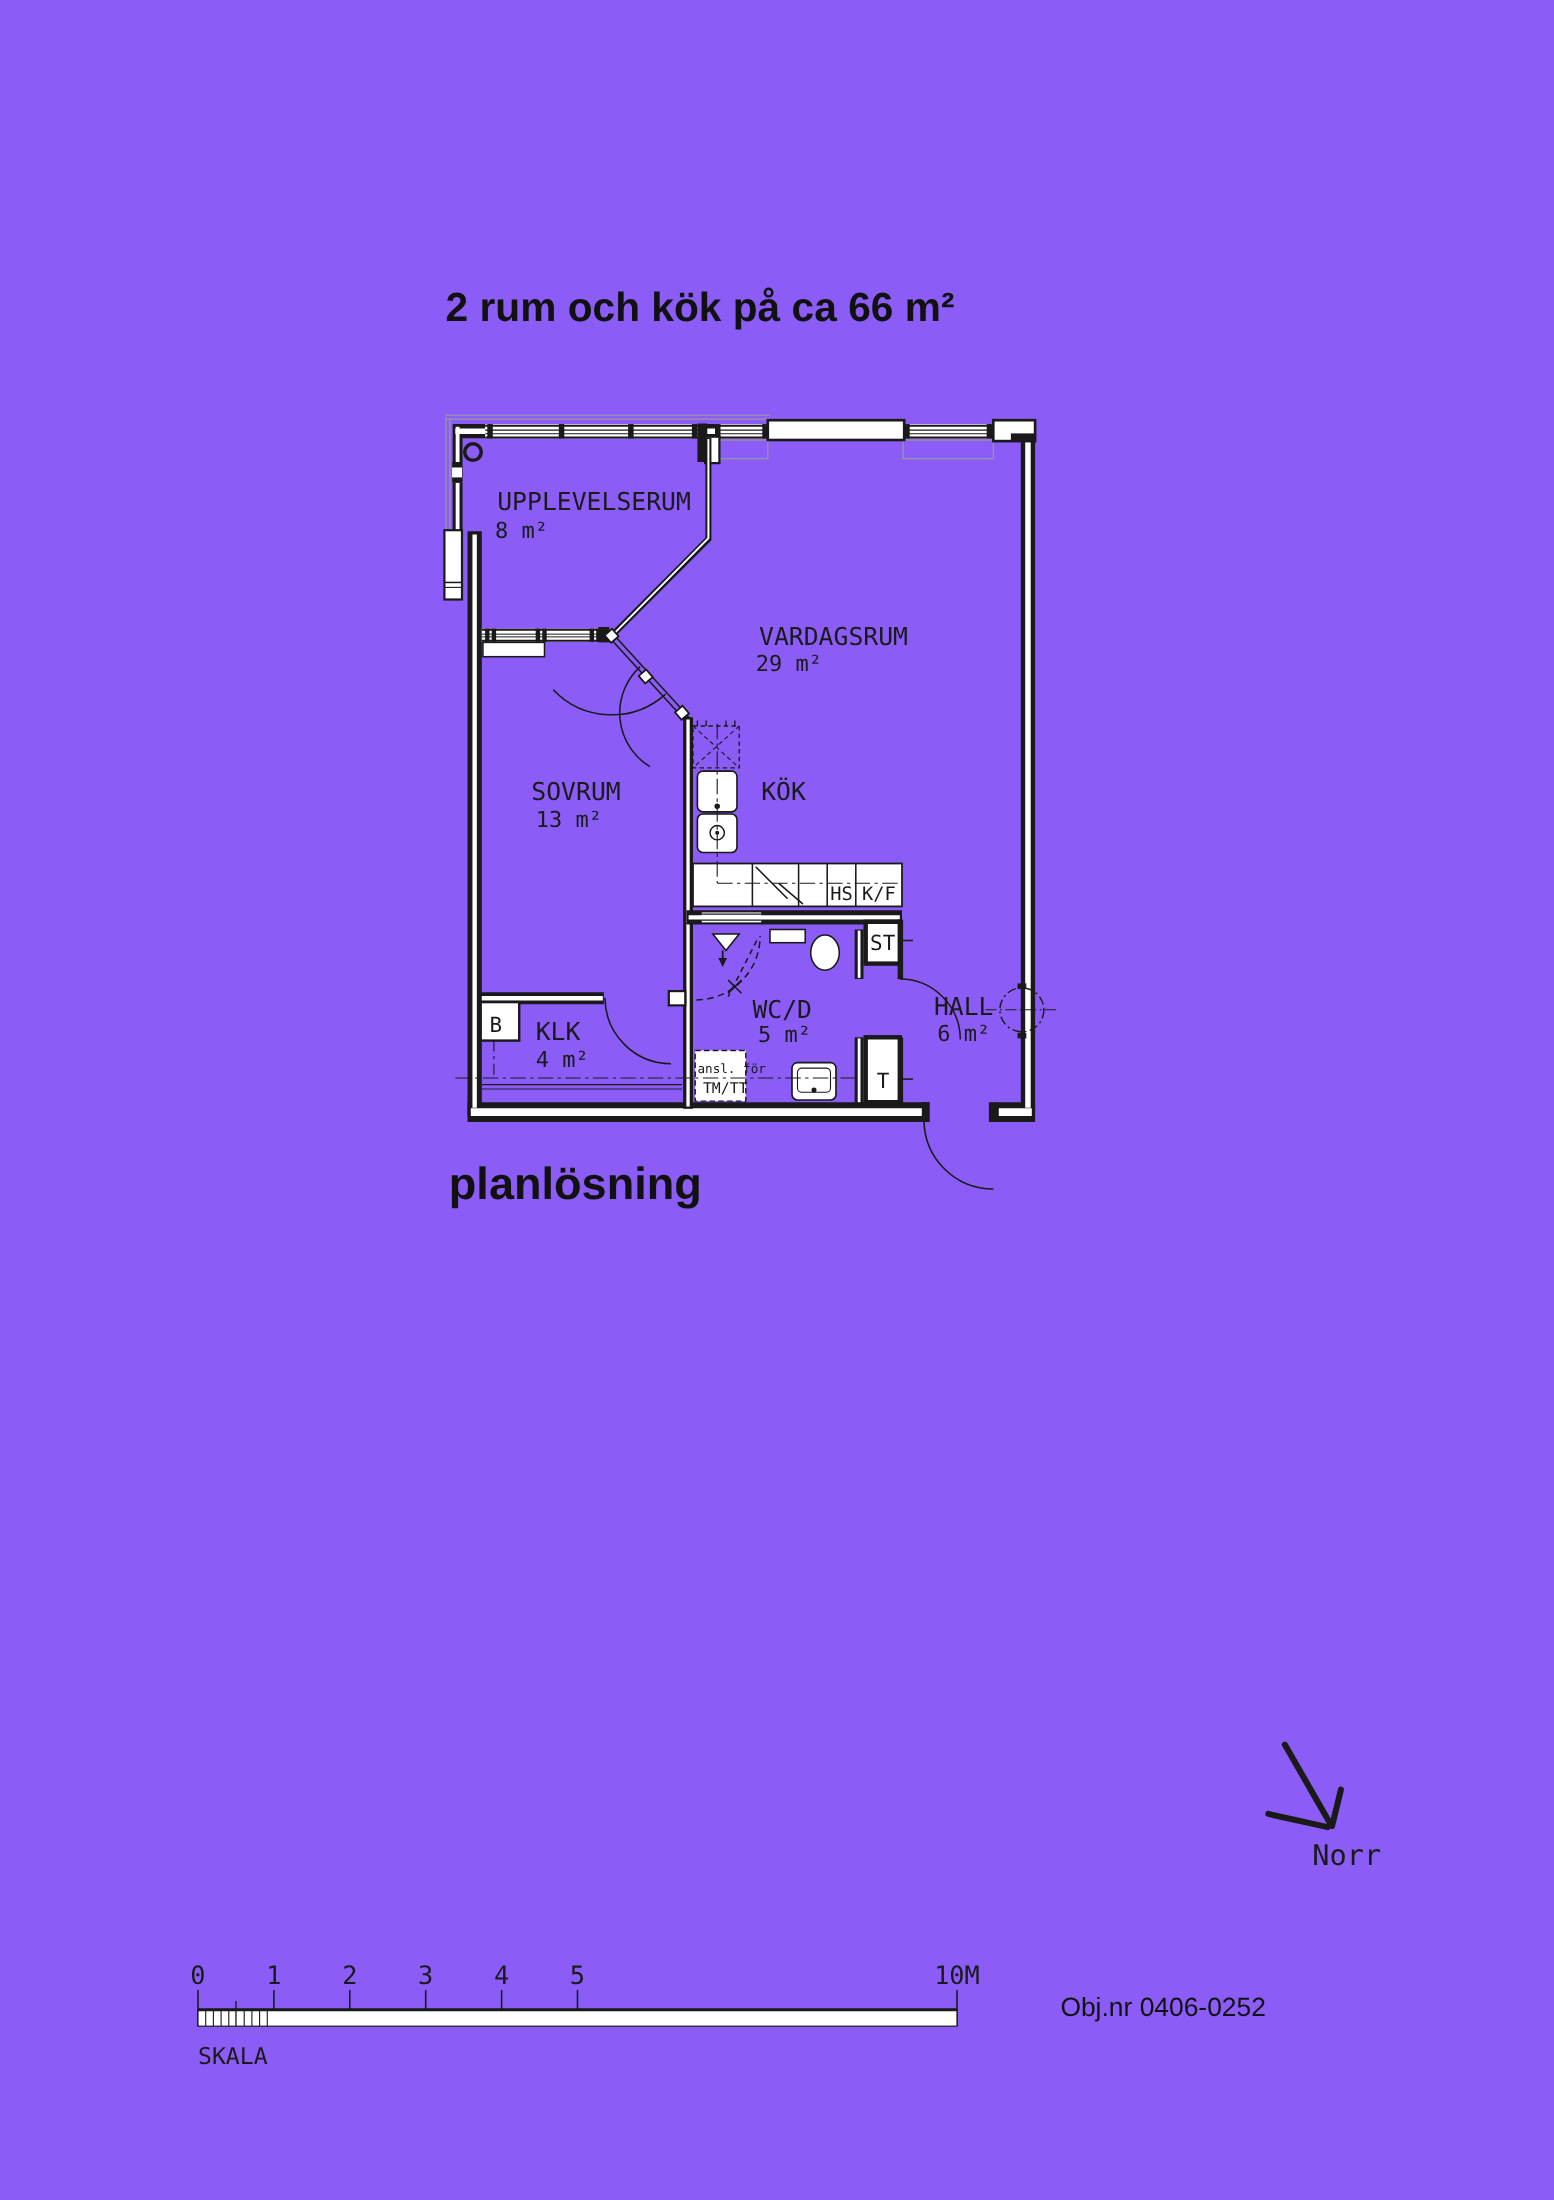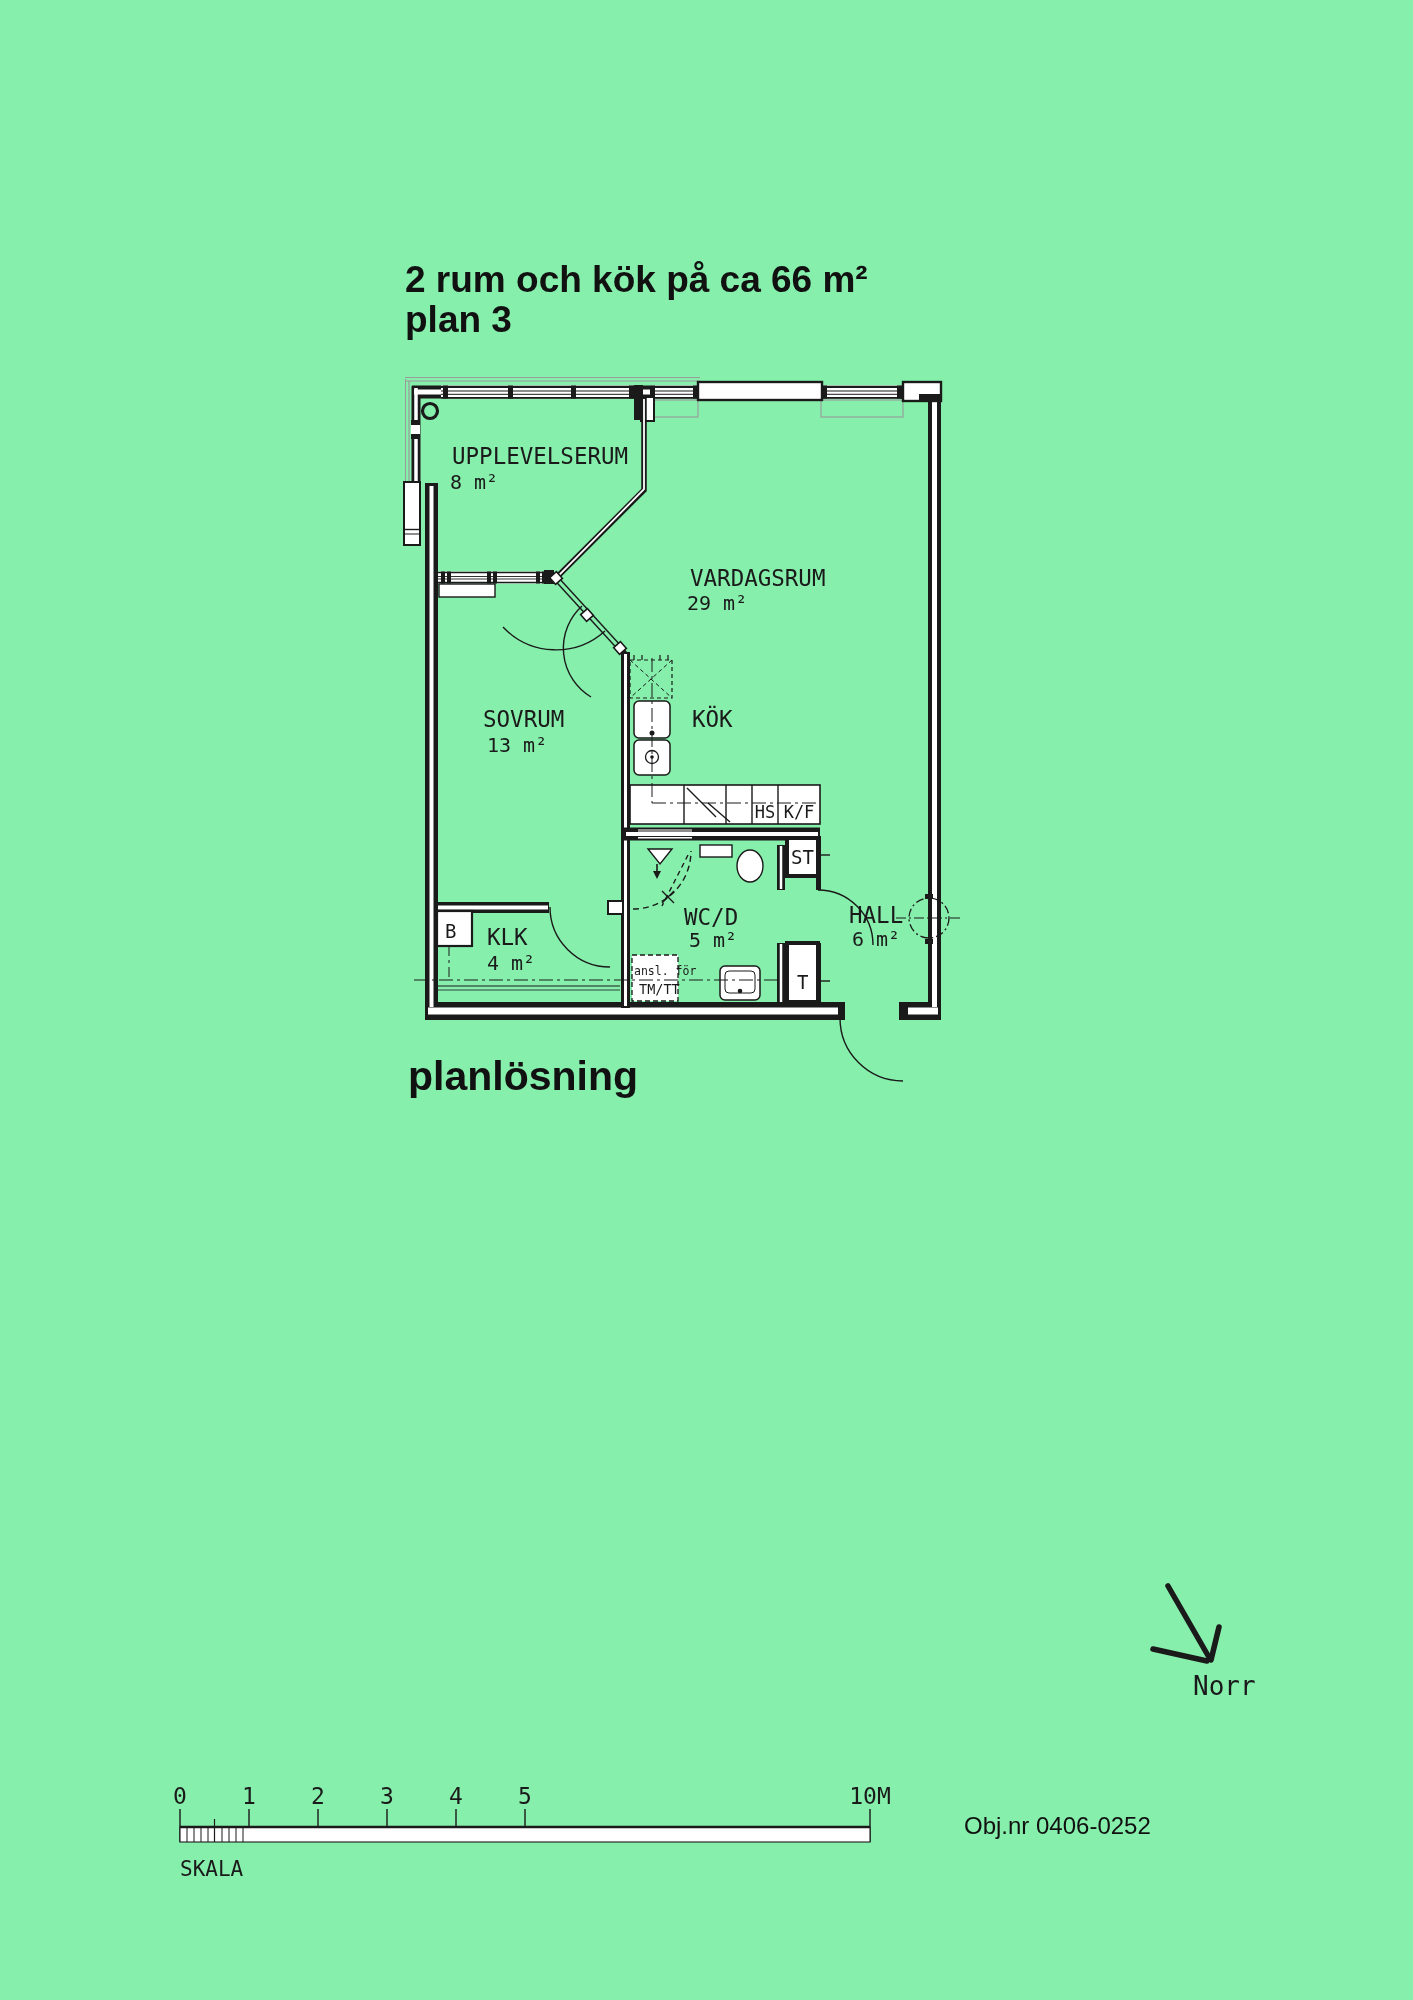--- a/index.html
+++ b/index.html
@@ -3,7 +3,7 @@
 <meta charset="utf-8">
 <style>
   html,body{margin:0;padding:0;background:#fff;}
-  .page{position:relative;width:1413px;height:2000px;background:#86efac;overflow:hidden;
+  .page{position:relative;width:1413px;height:2000px;background:#8b5cf6;overflow:hidden;
         font-family:"Liberation Sans",sans-serif;color:#111;}
   .abs{position:absolute;}
   .title-block{left:405px;top:260px;font-size:37px;font-weight:bold;line-height:40px;color:#111;}

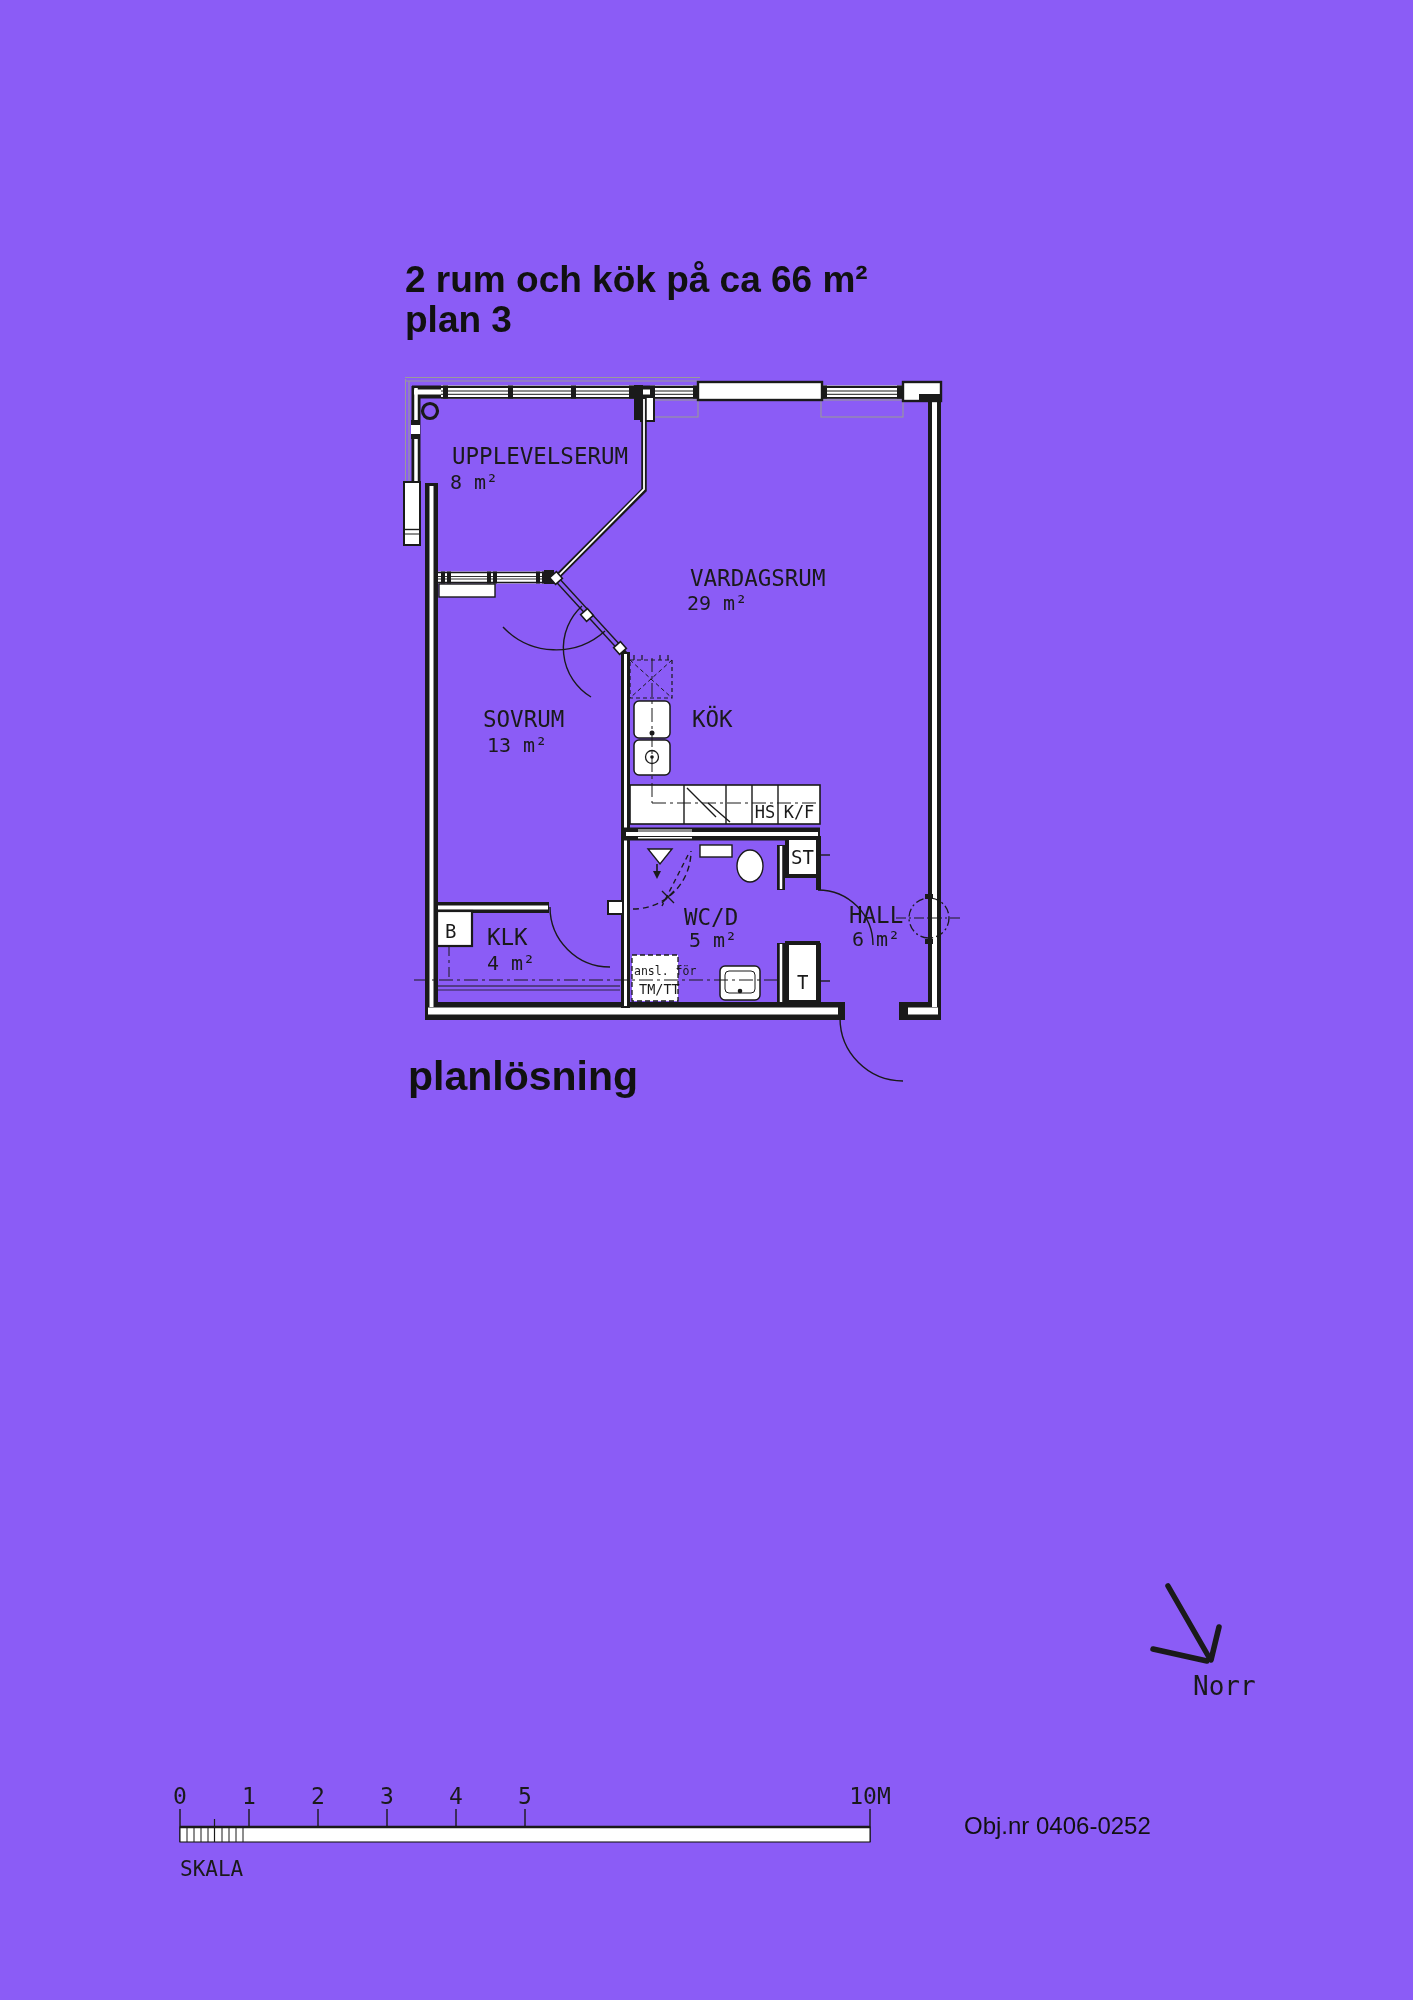--- a/index.html
+++ b/index.html
@@ -32,7 +32,6 @@
 
   <div class="abs title-block">
     <div>2 rum och kök på ca 66 m²</div>
-    <div>plan 3</div>
   </div>
 
   <svg width="1413" height="2000" viewBox="0 0 1413 2000">

